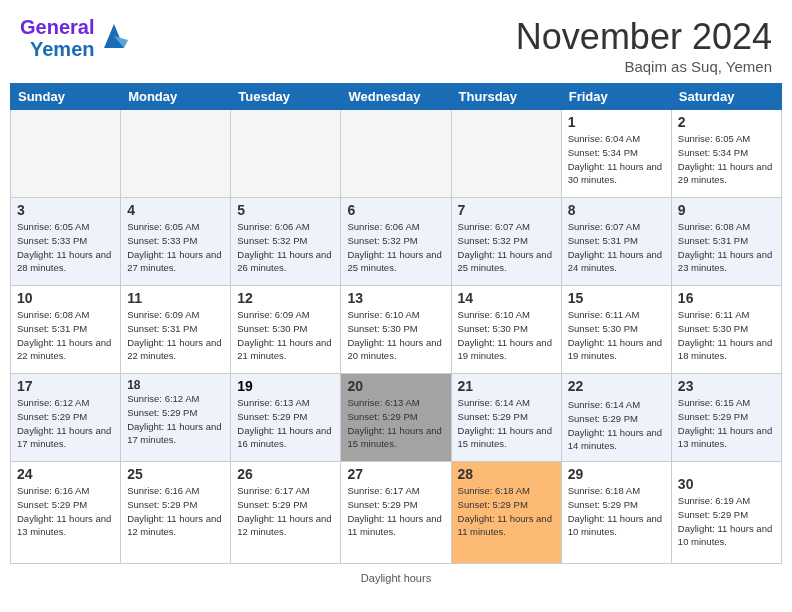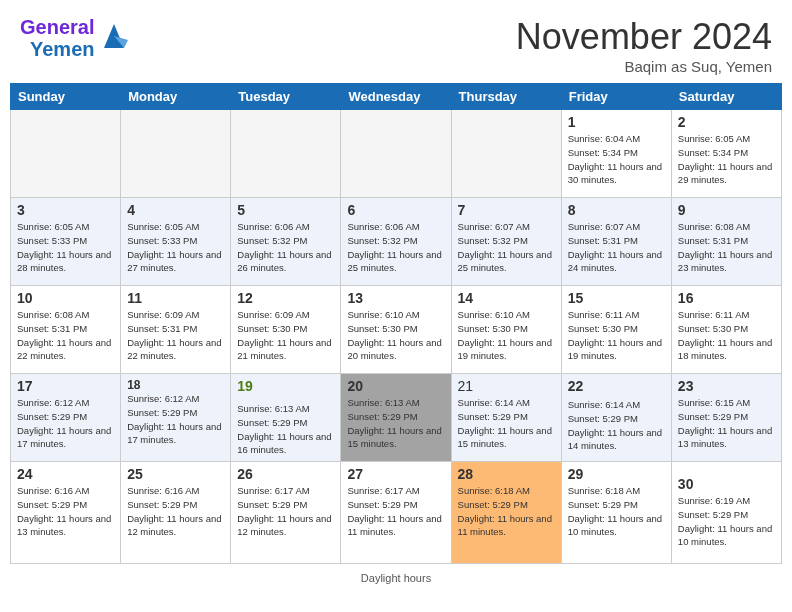--- a/index.html
+++ b/index.html
@@ -172,7 +172,7 @@
 Daylight: 11 hours and 17 minutes.</div>
           </td>
           <td style="border: 1px solid rgb(204, 204, 204); vertical-align: top; padding: 4px 6px; width: 14.28%; background: rgb(238, 242, 250); height: 88px;">
-            <div style="font-size: 14px; font-weight: bold; color: #4d7c0f; margin-bottom: 8px;">19</div>
+            <div style="font-size: 14px; font-weight: bold; color: #000000; margin-bottom: 2px;">19</div>
             <div style="font-size: 9.5px; color: rgb(51, 51, 51); line-height: 1.45; white-space: pre-line;">Sunrise: 6:13 AM
 Sunset: 5:29 PM
 Daylight: 11 hours and 16 minutes.</div>

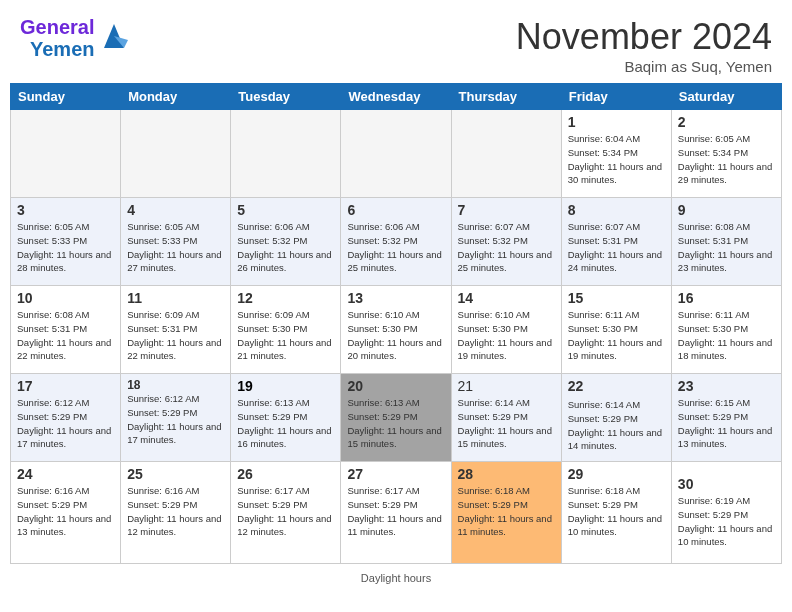--- a/index.html
+++ b/index.html
@@ -184,7 +184,7 @@
 Daylight: 11 hours and 15 minutes.</div>
           </td>
           <td style="border: 1px solid rgb(204, 204, 204); vertical-align: top; padding: 4px 6px; width: 14.28%; background: rgb(238, 242, 250); height: 88px;">
-            <div style="font-size: 14px; font-weight: normal; color: rgb(51, 51, 51); margin-bottom: 2px;">21</div>
+            <div style="font-size: 14px; font-weight: bold; color: rgb(51, 51, 51); margin-bottom: 2px;">21</div>
             <div style="font-size: 9.5px; color: rgb(51, 51, 51); line-height: 1.45; white-space: pre-line;">Sunrise: 6:14 AM
 Sunset: 5:29 PM
 Daylight: 11 hours and 15 minutes.</div>

